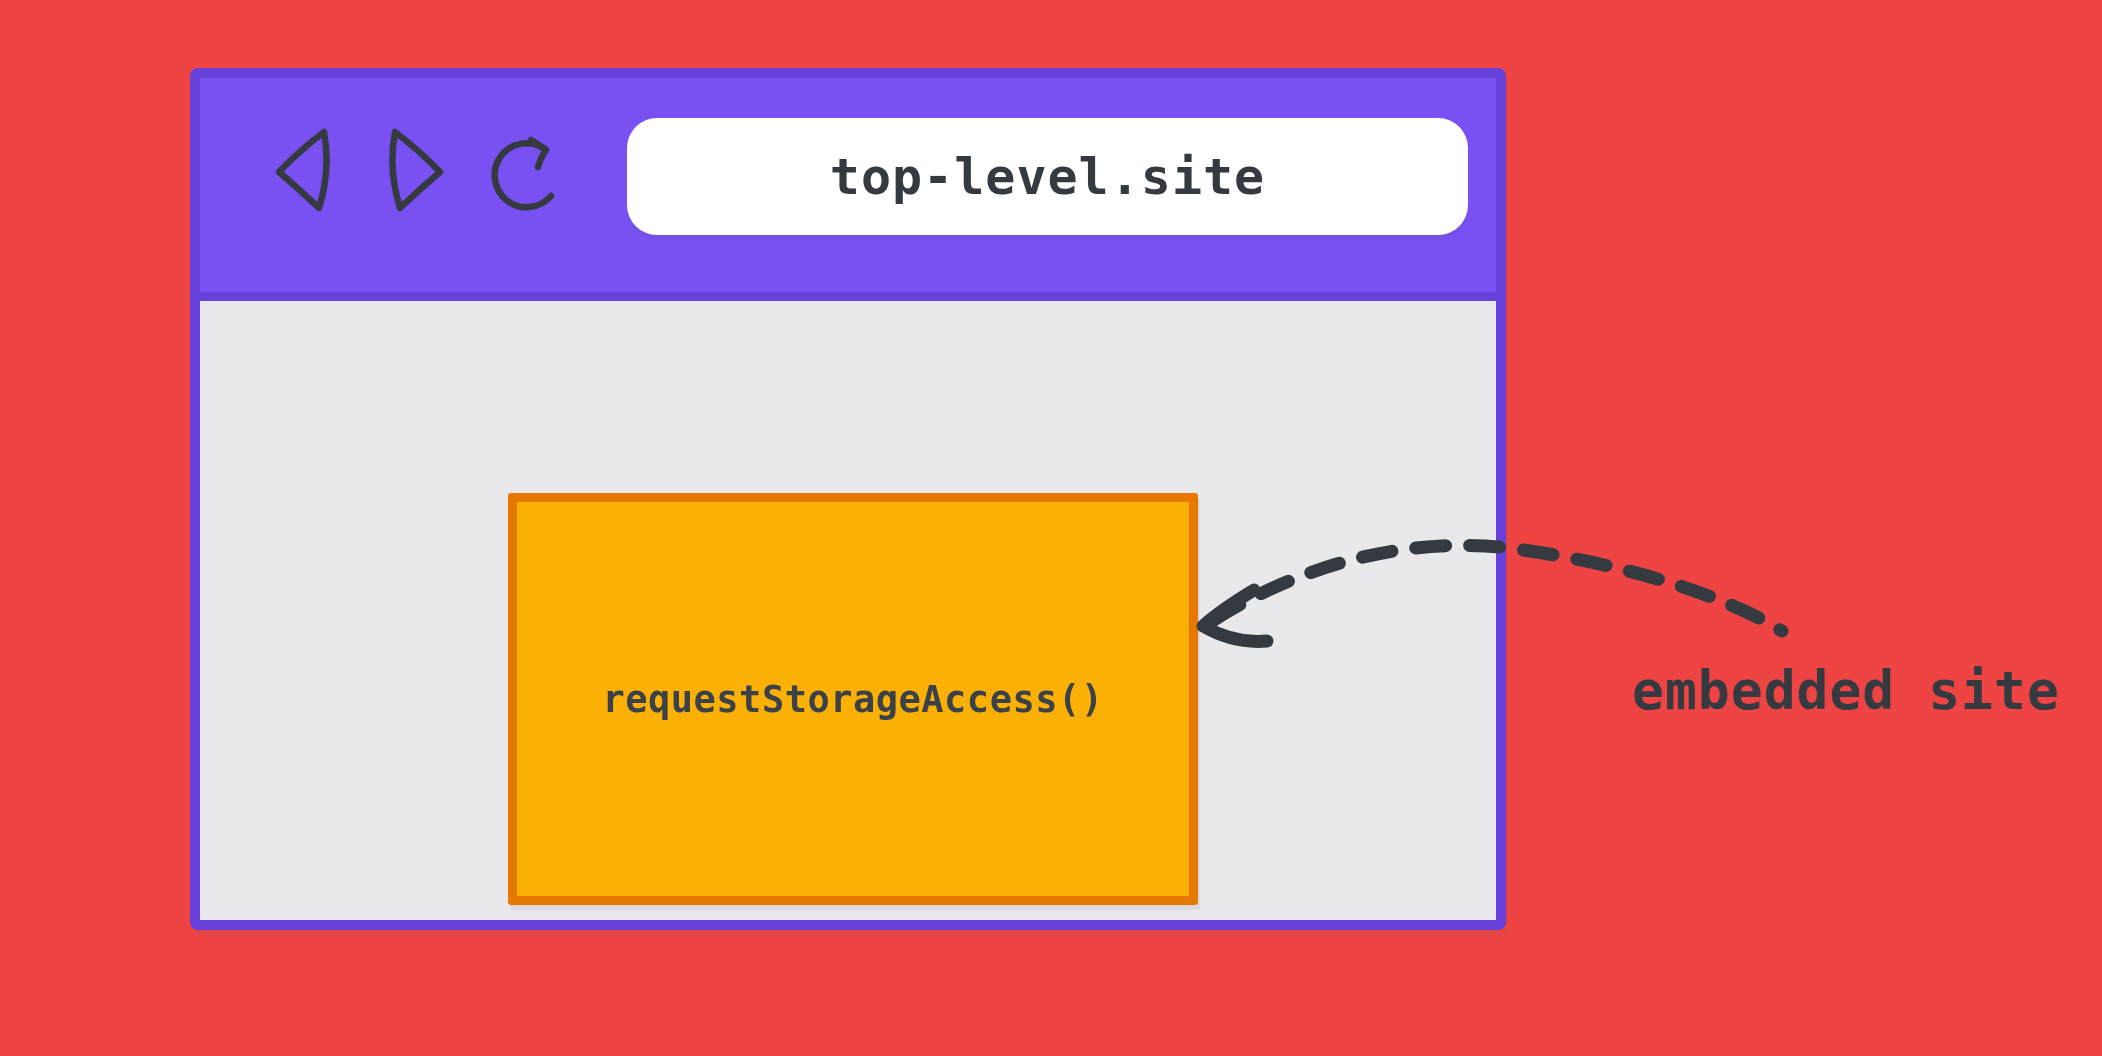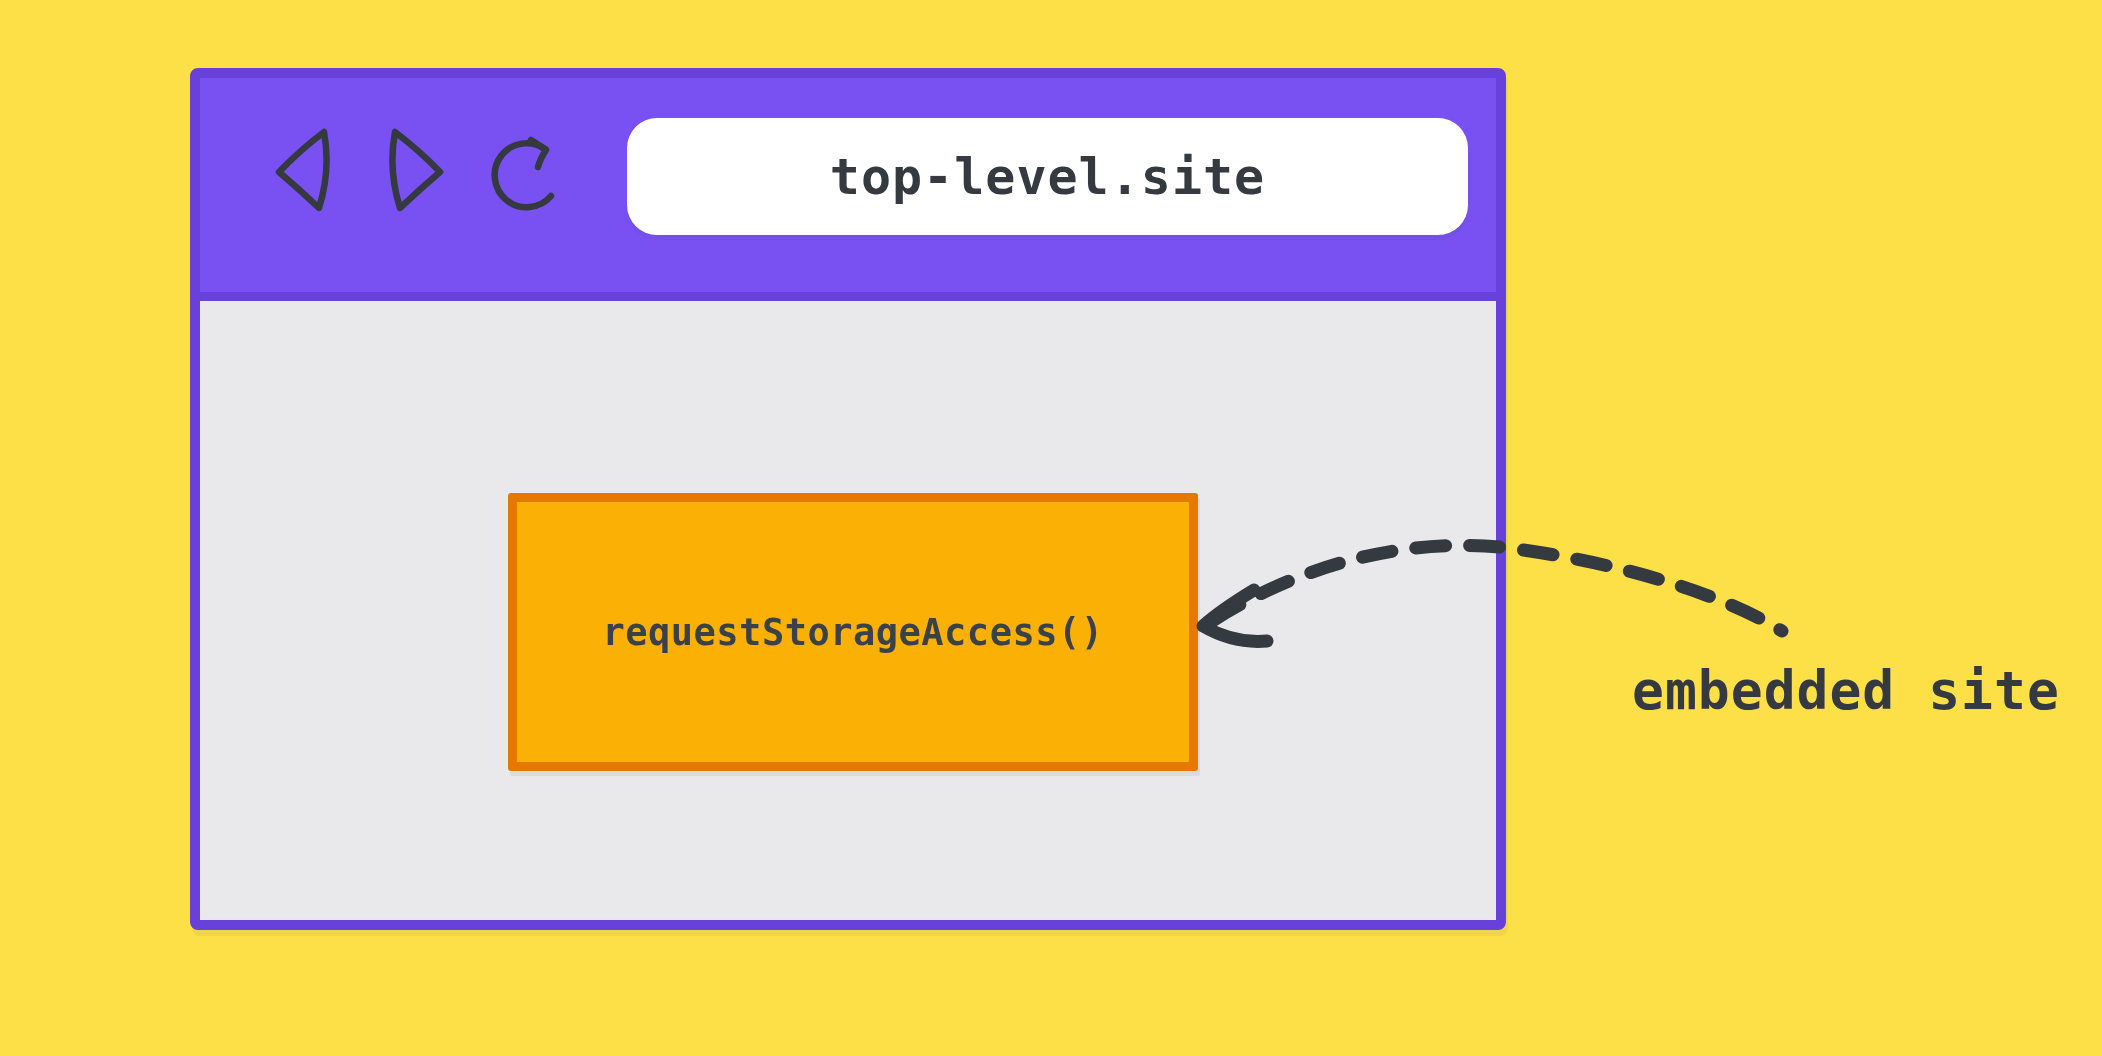--- a/index.html
+++ b/index.html
@@ -10,7 +10,7 @@
     position: relative;
     width: 2102px;
     height: 1056px;
-    background: #fde047;
+    background: #ef4444;
     overflow: hidden;
   }
 

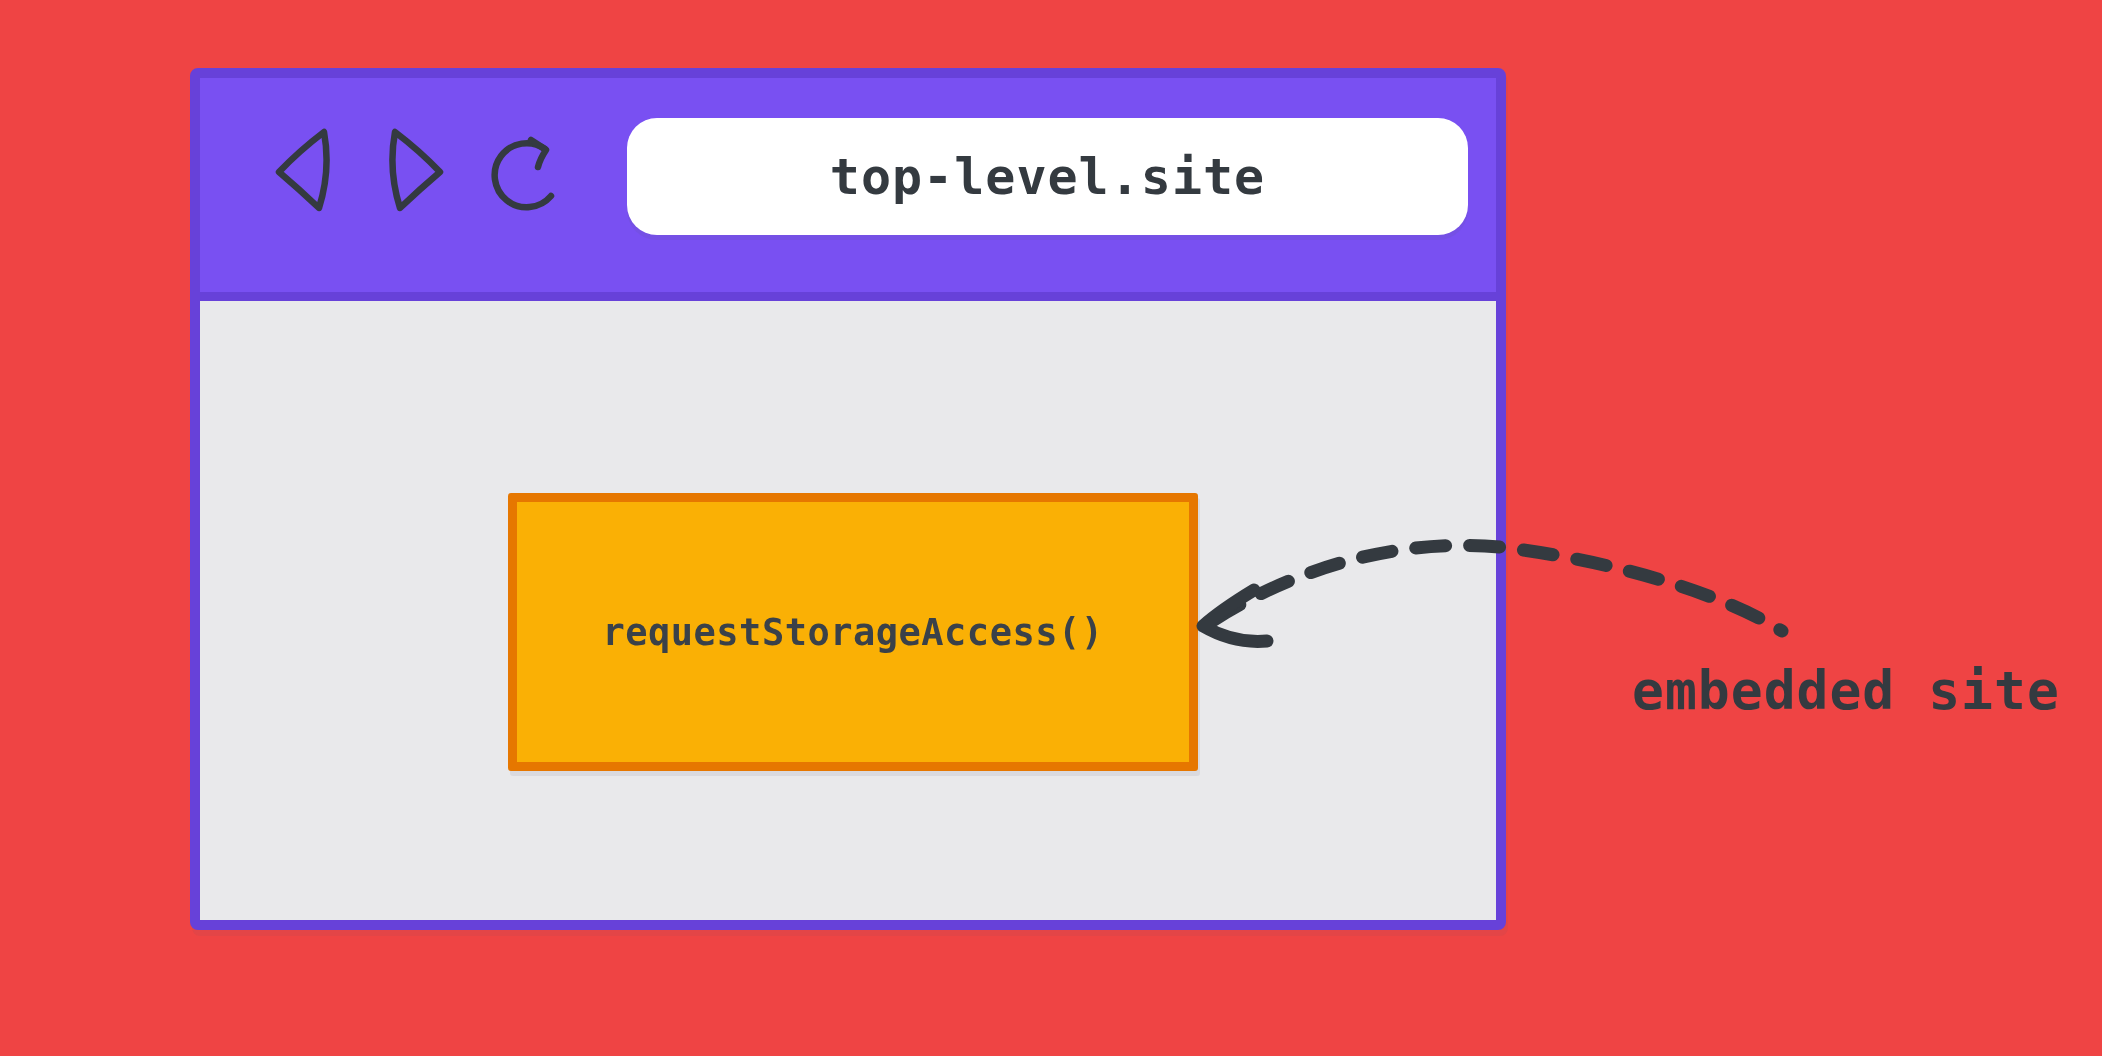--- a/index.html
+++ b/index.html
@@ -63,7 +63,7 @@
   .iframe-box {
     position: absolute;
     left: 308px; top: 415px;
-    width: 690px; height: 278px;
+    width: 690px; height: 412px;
     background: #fab005;
     border: 9px solid #e67700;
     border-radius: 3px;

